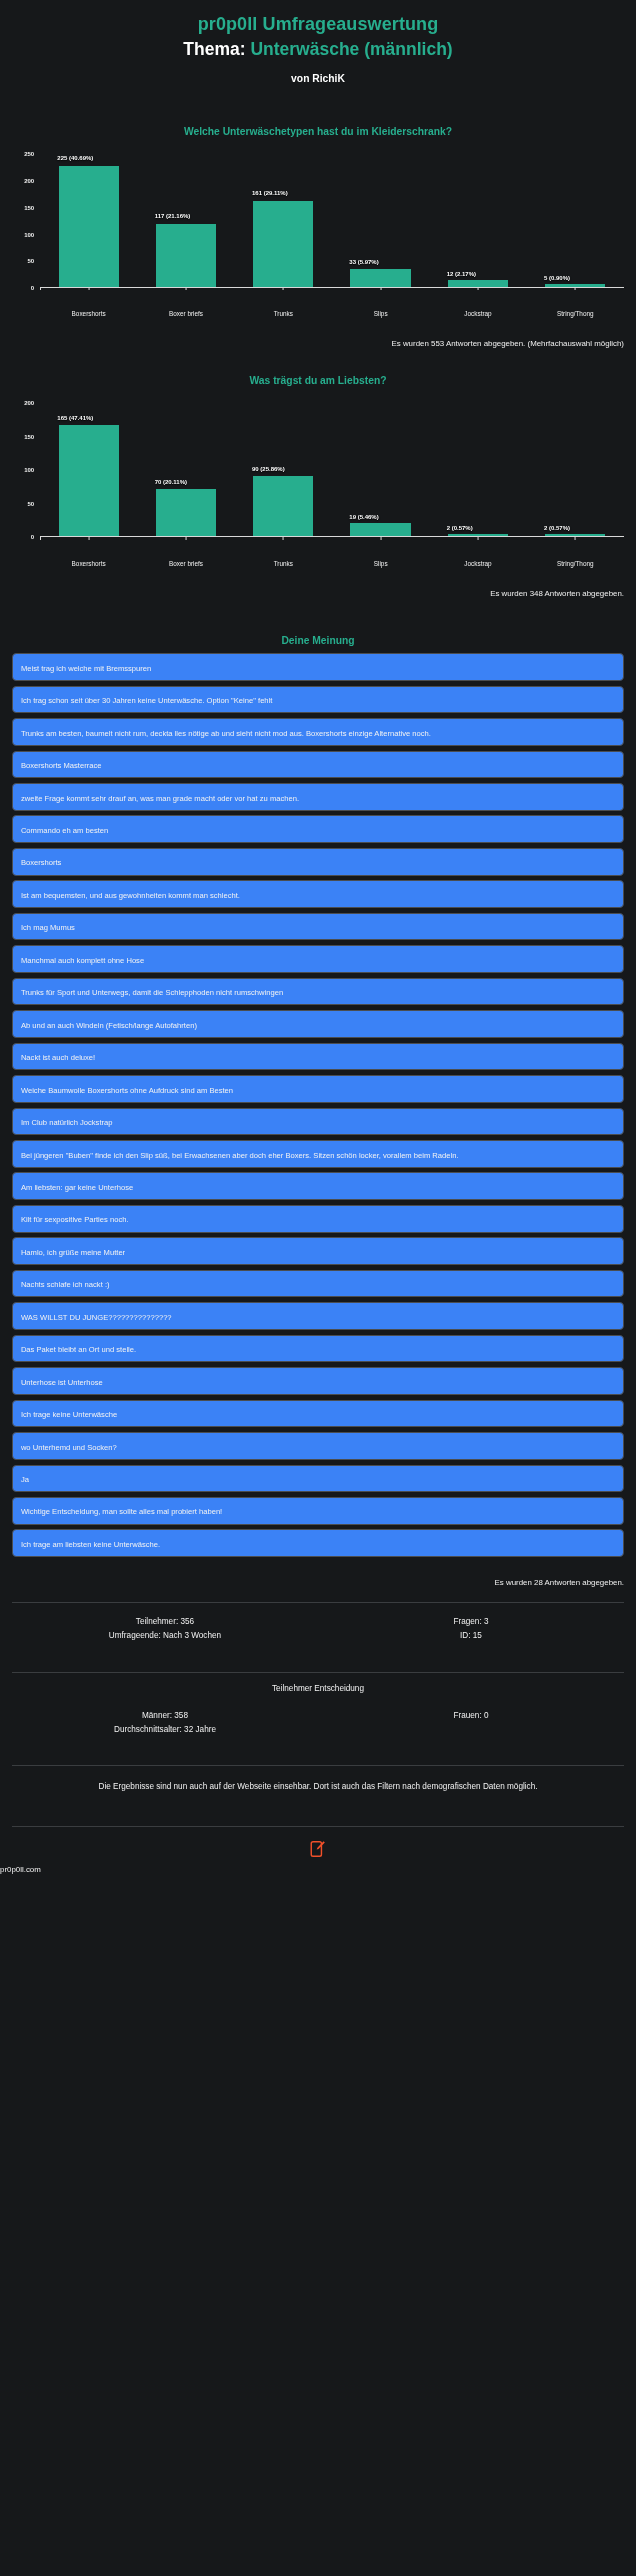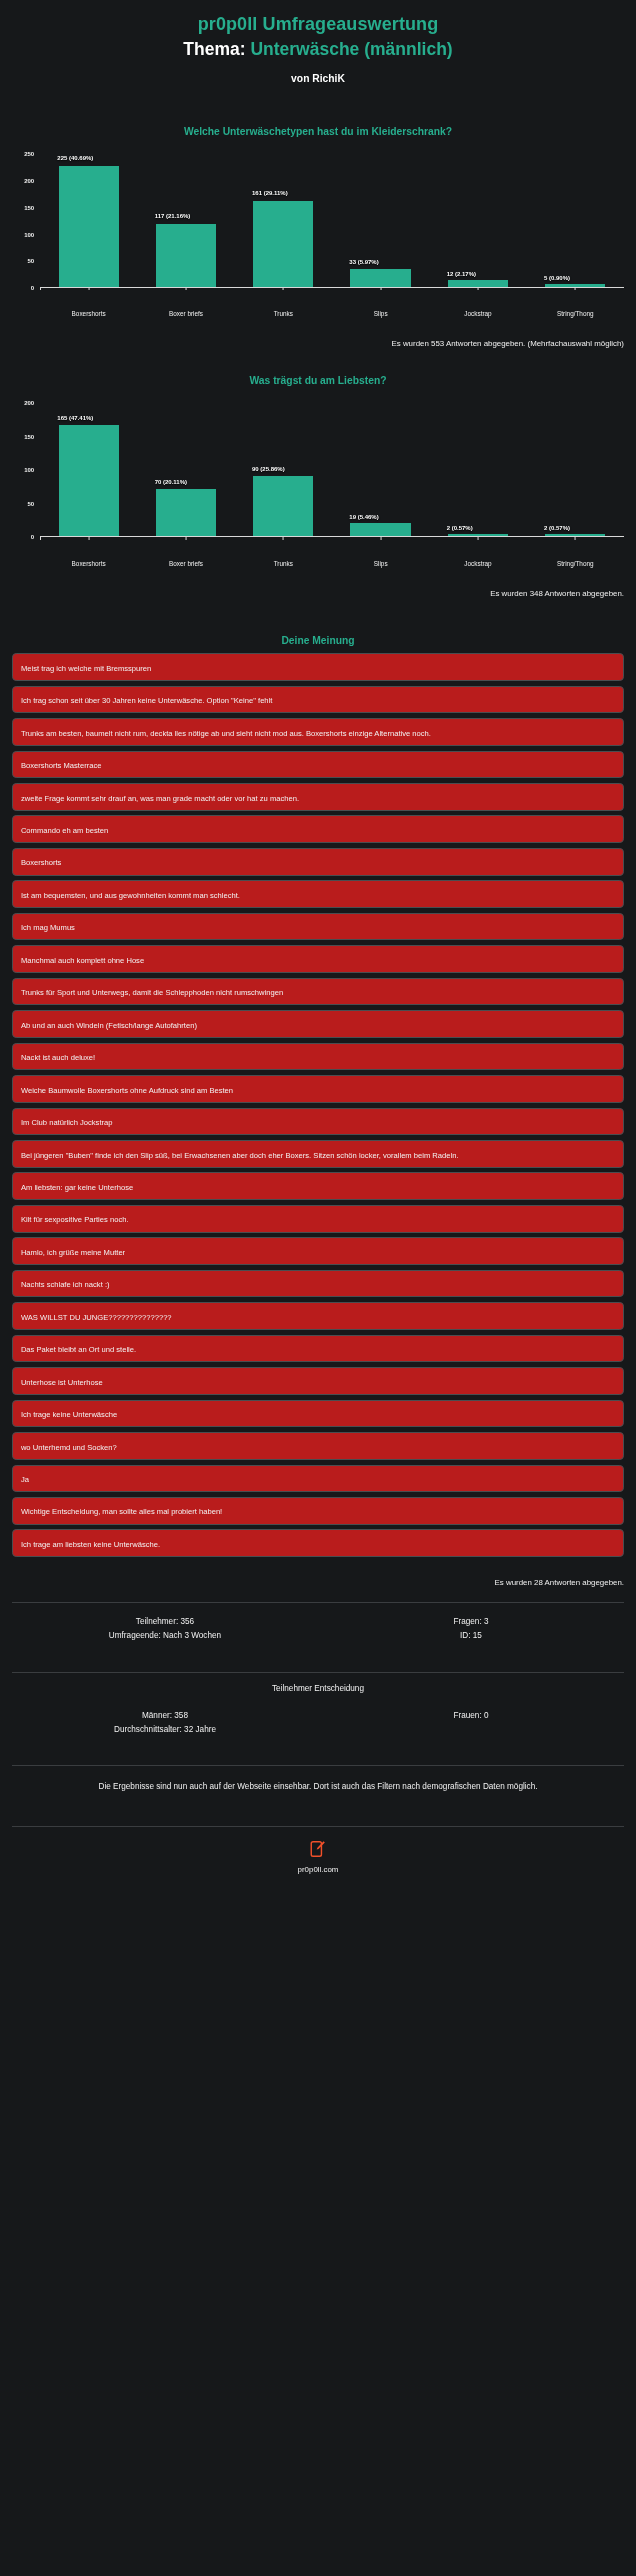--- a/index.html
+++ b/index.html
@@ -105,7 +105,7 @@
   .opinion-item{
     border:0.6px solid var(--card-border);
     border-radius:4.2px;
-    background:#b91c1c;
+    background:#3b82f6;
     padding:8.5px 7.9px 5.4px;
     margin:0 0 4.8px;
     font-size:7.6px;

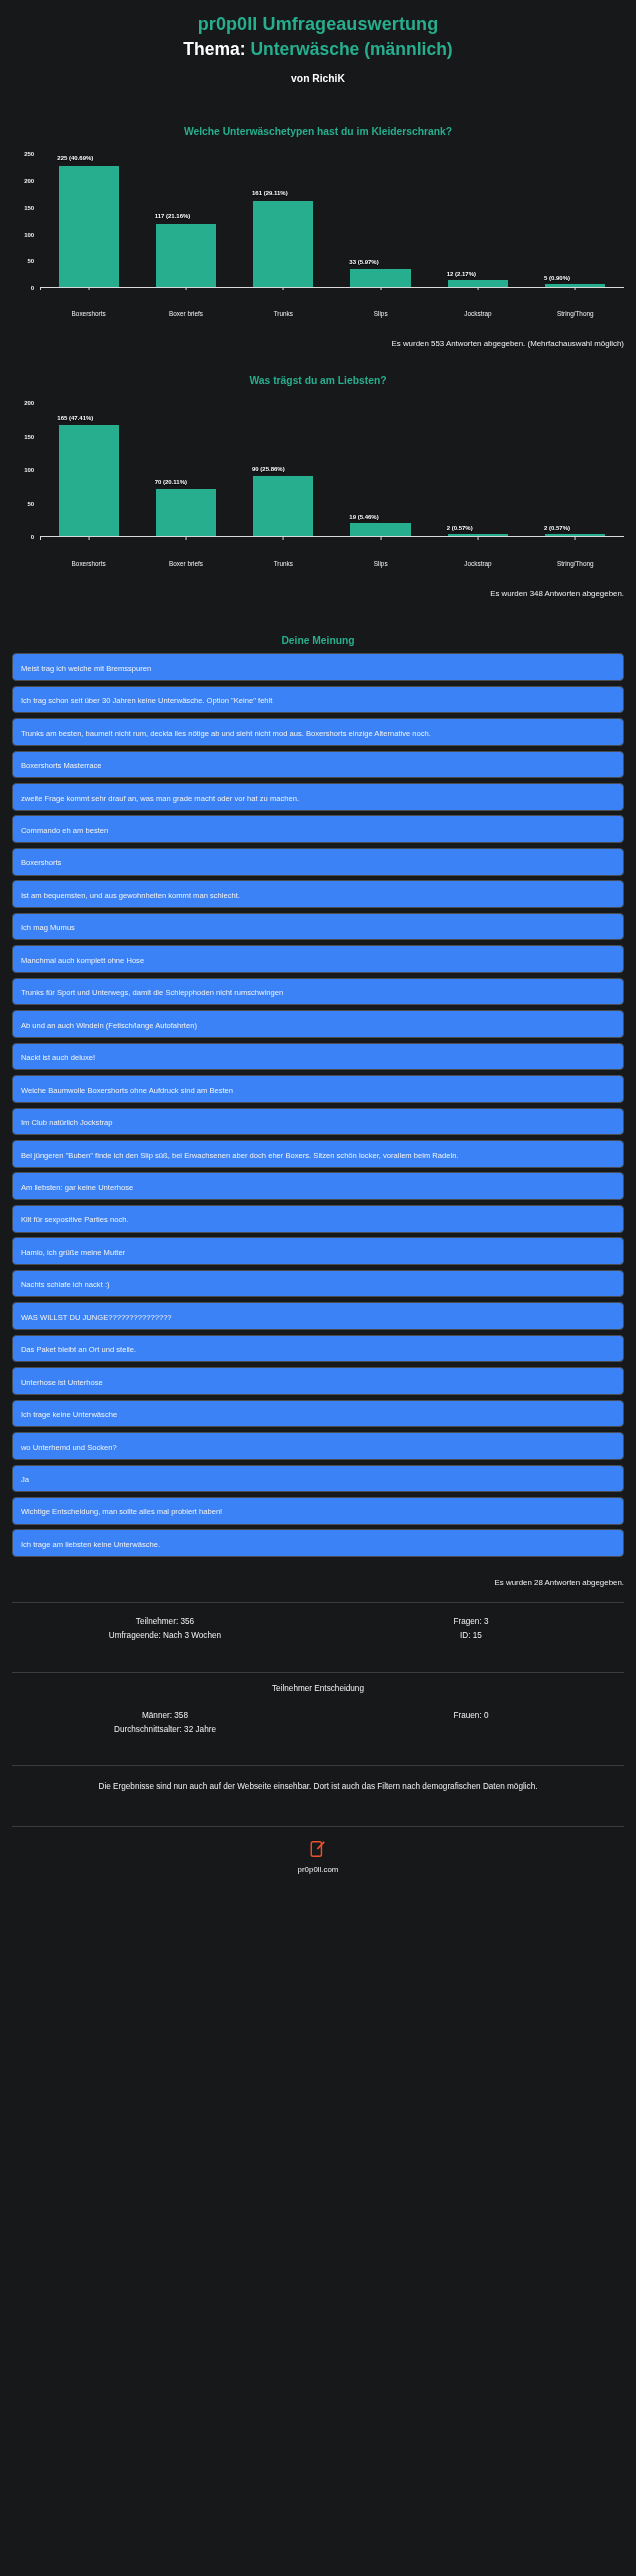--- a/index.html
+++ b/index.html
@@ -133,7 +133,7 @@
     line-height:1.75;padding:14.5px 36px 15.7px;
   }
   .brand{
-    text-align:center;padding:13.3px 0 15.7px;
+    text-align:left;padding:13.3px 0 15.7px;
   }
   .brand-icon{
     display:block;margin:0 auto 7.3px;width:15.7px;height:18px;

